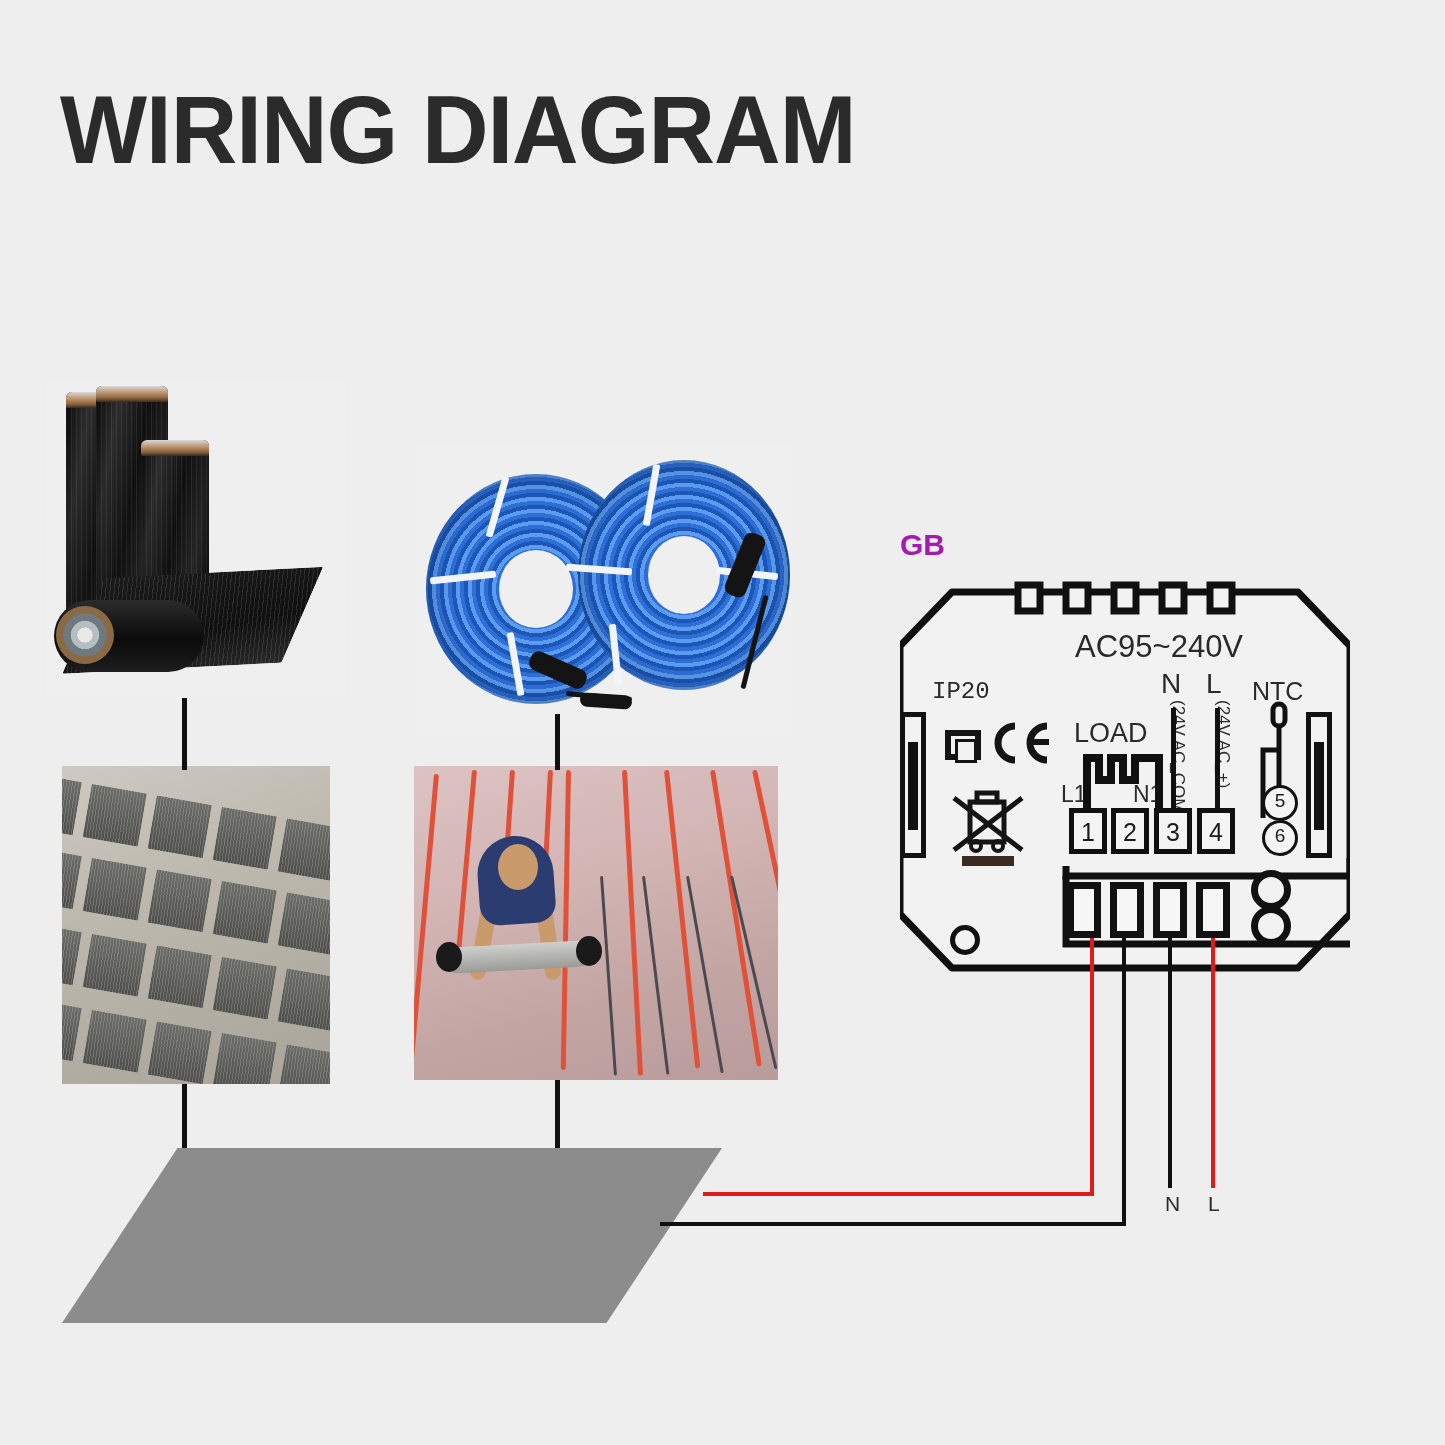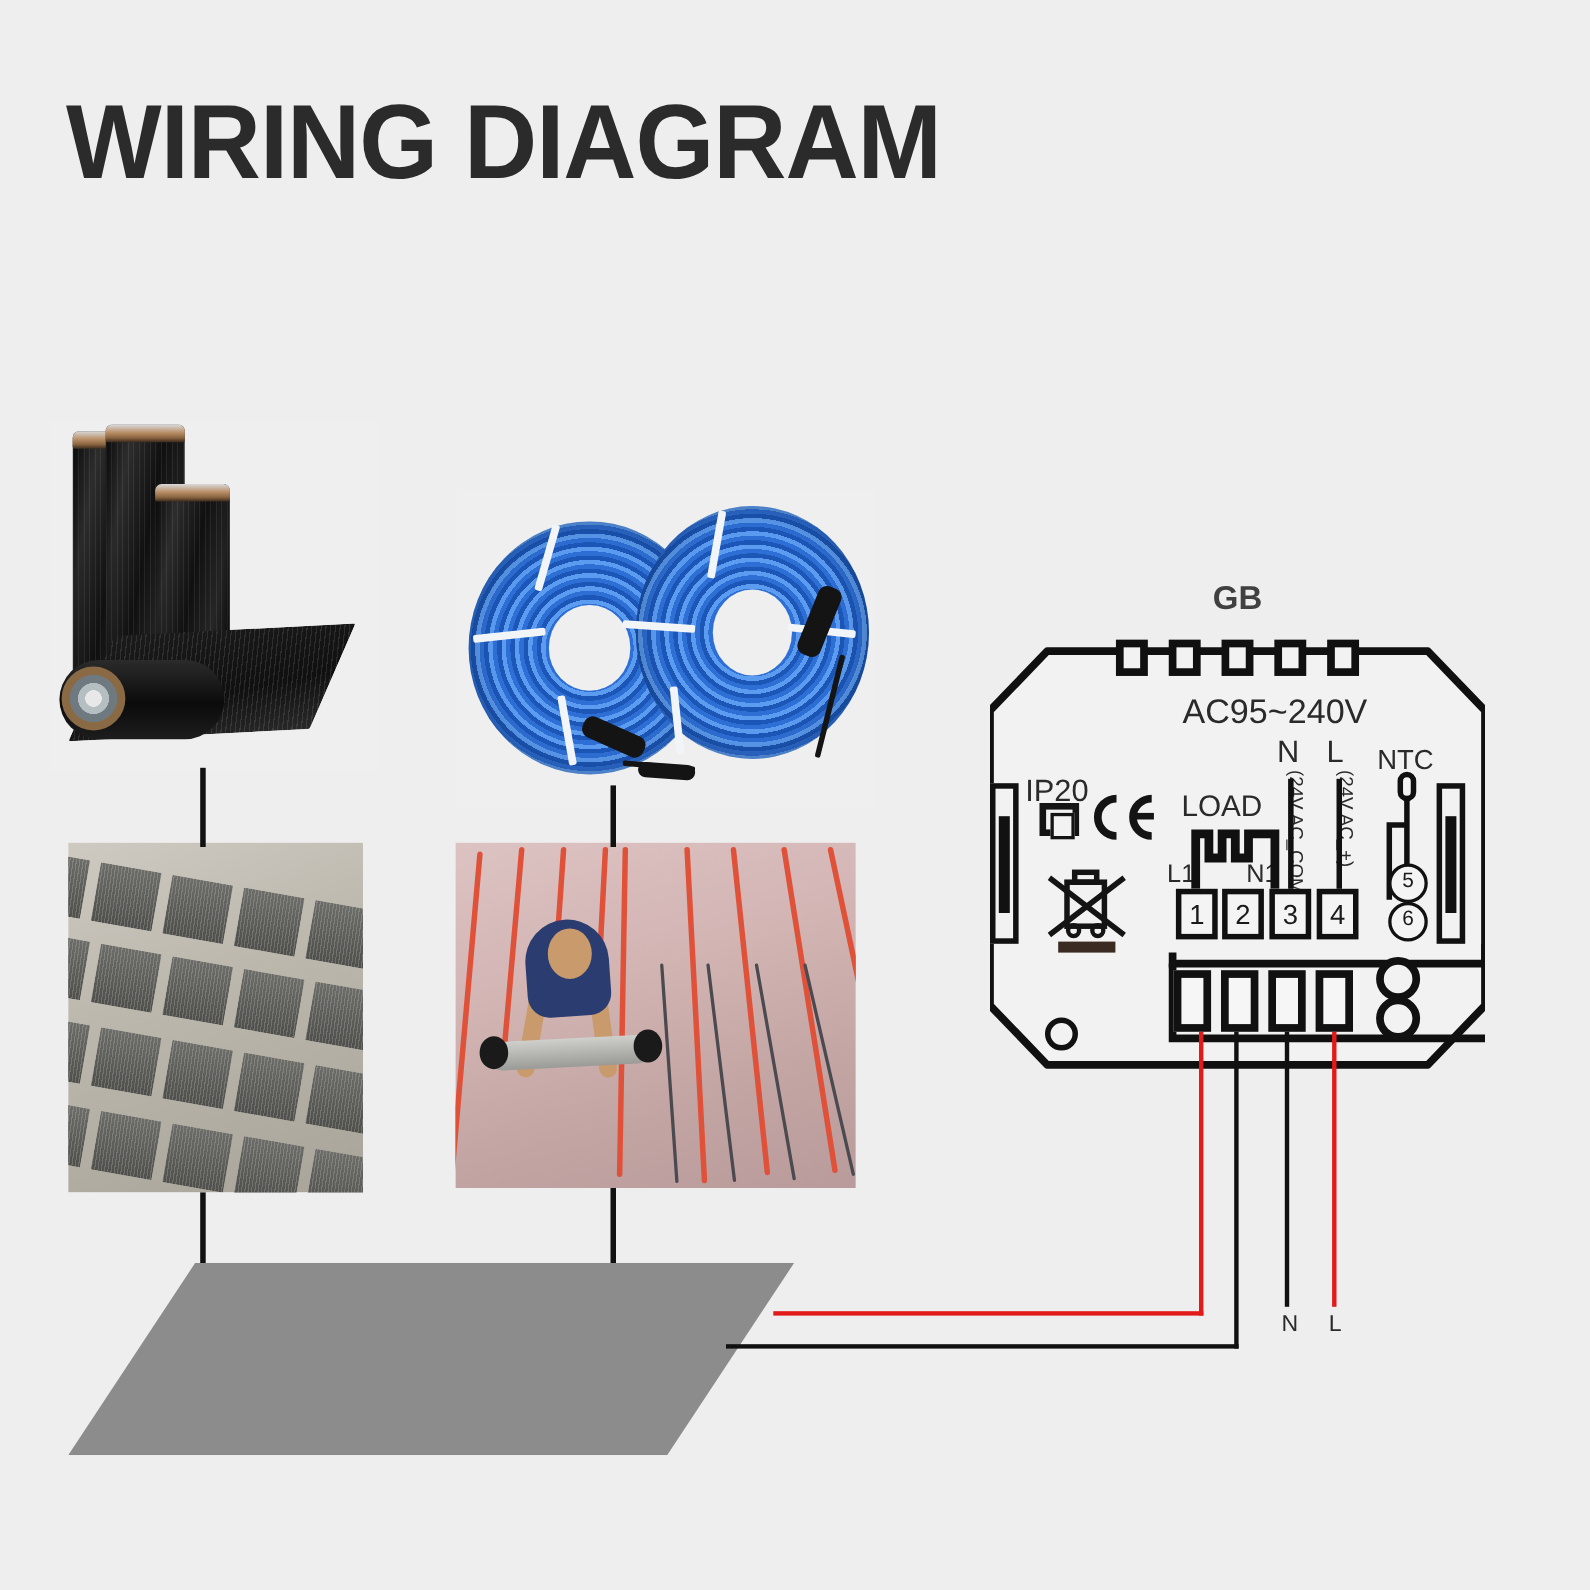--- a/index.html
+++ b/index.html
@@ -209,10 +209,10 @@
     left: 900px;
     top: 528px;
     width: 450px;
-    text-align: center;
+    text-align: left;
     font-size: 30px;
     font-weight: 700;
-    color: #404040;
+    color: #a21caf;
   }
   .t-text {
     position: absolute;

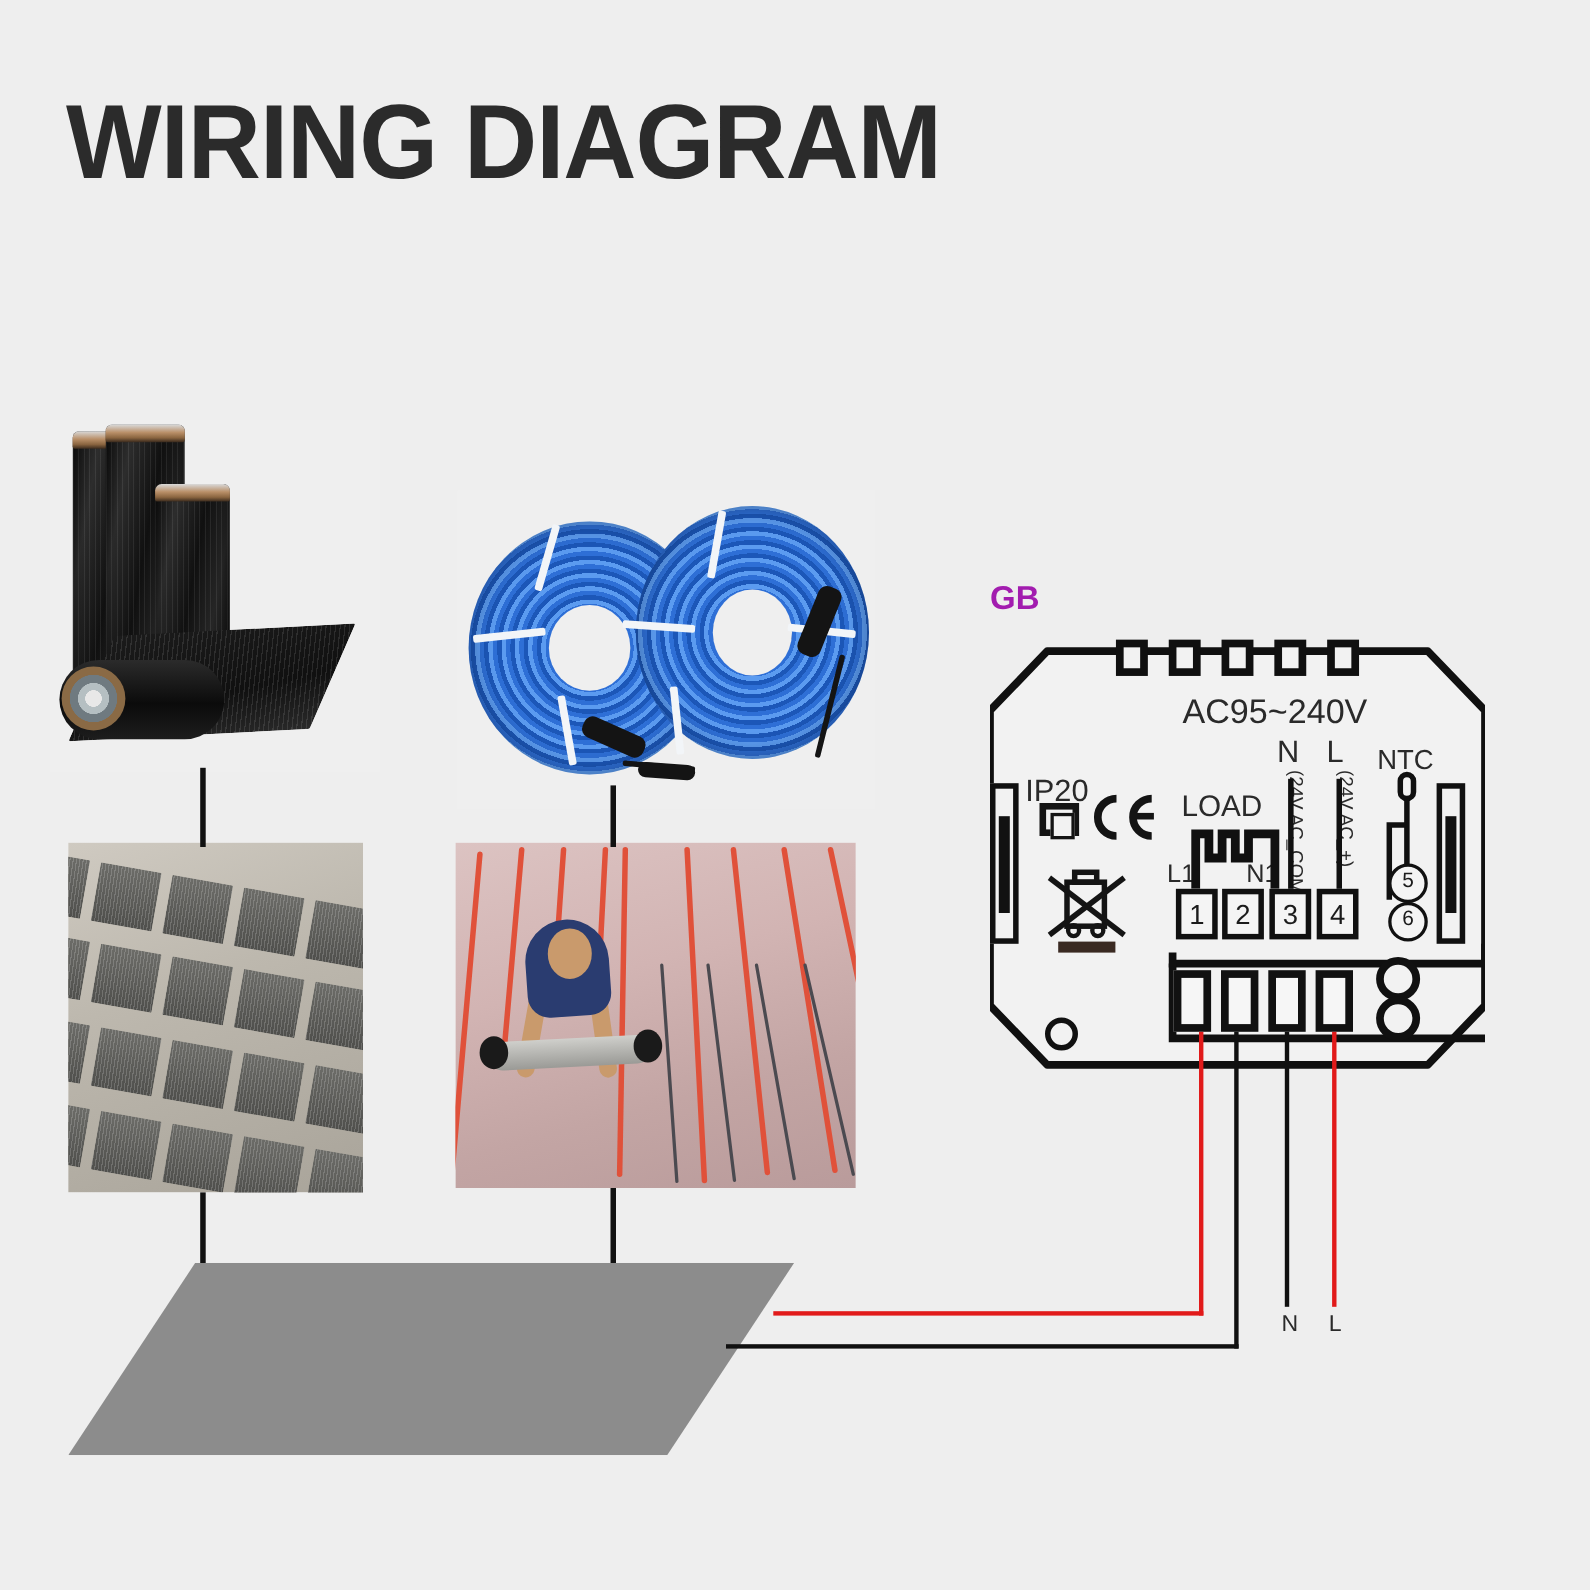--- a/index.html
+++ b/index.html
@@ -227,7 +227,7 @@
   #lbl-LOAD { left: 1074px; top: 718px; font-size: 27px; }
   #lbl-L1 { left: 1061px; top: 781px; font-size: 23px; }
   #lbl-N1 { left: 1133px; top: 781px; font-size: 23px; }
-  #lbl-IP20 { left: 932px; top: 703px; font-size: 28px; }
+  #lbl-IP20 { left: 932px; top: 678px; font-size: 24px; font-family: Liberation Mono, monospace; }
   .vlabel {
     position: absolute;
     color: #2a2a2a;

